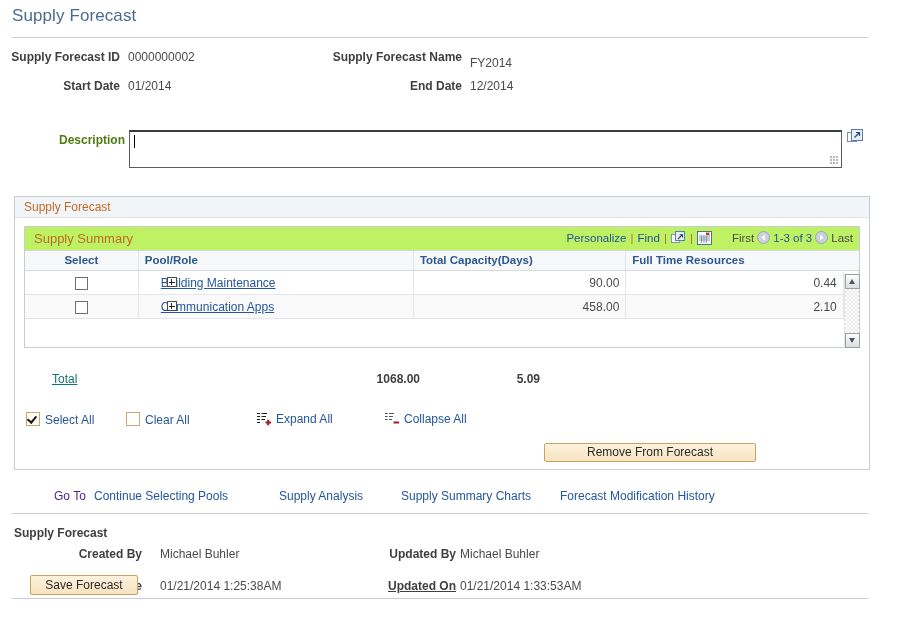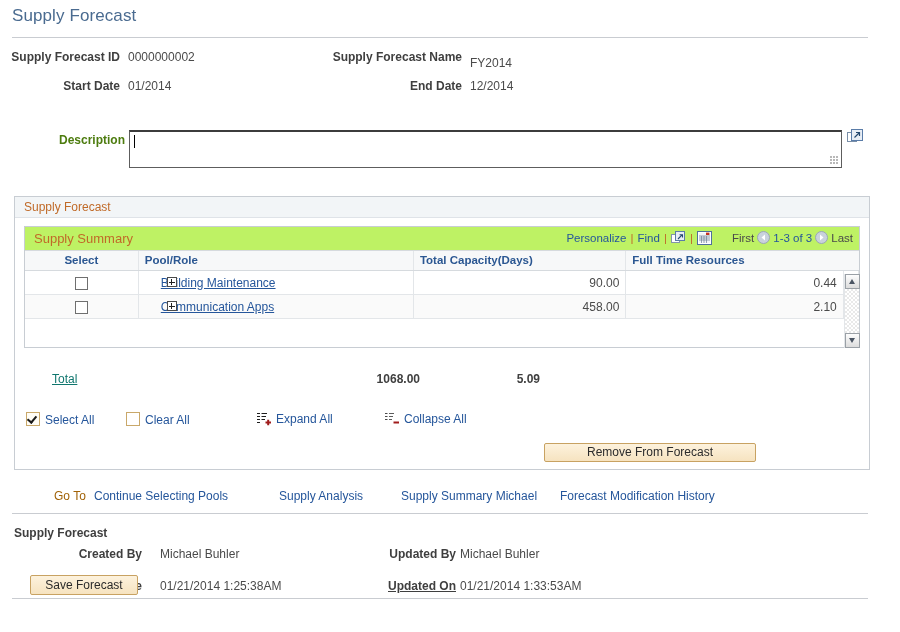--- a/index.html
+++ b/index.html
@@ -321,7 +321,7 @@
   
   .goto-label {
     position: absolute; left: 54px; top: 489px;
-    font-size: 12px; color: #a16207;
+    font-size: 12px; color: #4c1d95;
   }
   .goto-link {
     position: absolute; top: 489px;

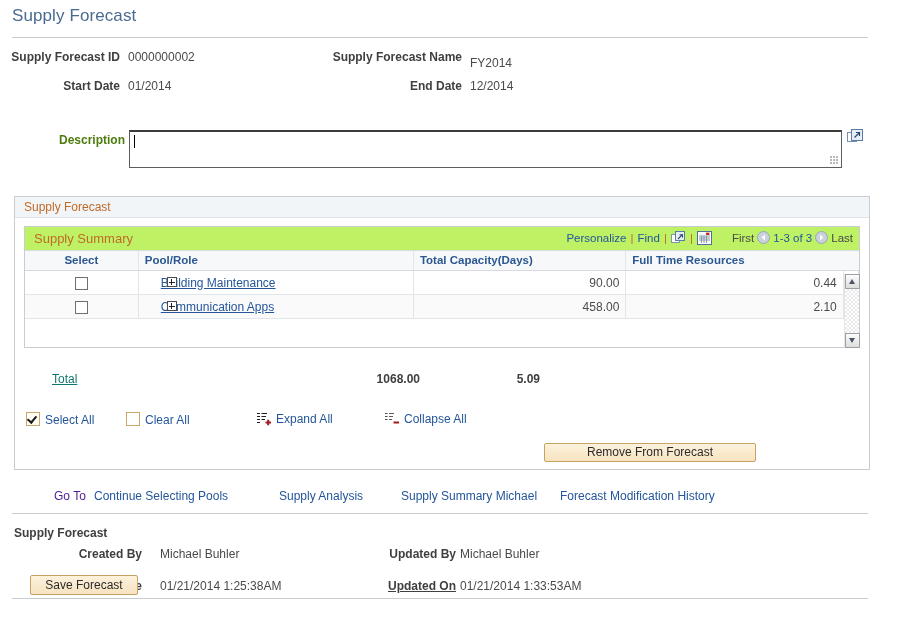--- a/index.html
+++ b/index.html
@@ -496,7 +496,7 @@
   <div class="goto-label">Go To</div>
   <a href="#" class="goto-link" style="left:94px;">Continue Selecting Pools</a>
   <a href="#" class="goto-link" style="left:279px;">Supply Analysis</a>
-  <a href="#" class="goto-link" style="left:401px;">Supply Summary Michael</a>
+  <a href="#" class="goto-link" style="left:401px;">Supply Summary Charts</a>
   <a href="#" class="goto-link" style="left:560px;">Forecast Modification History</a>
   <div class="hr-goto"></div>
 

